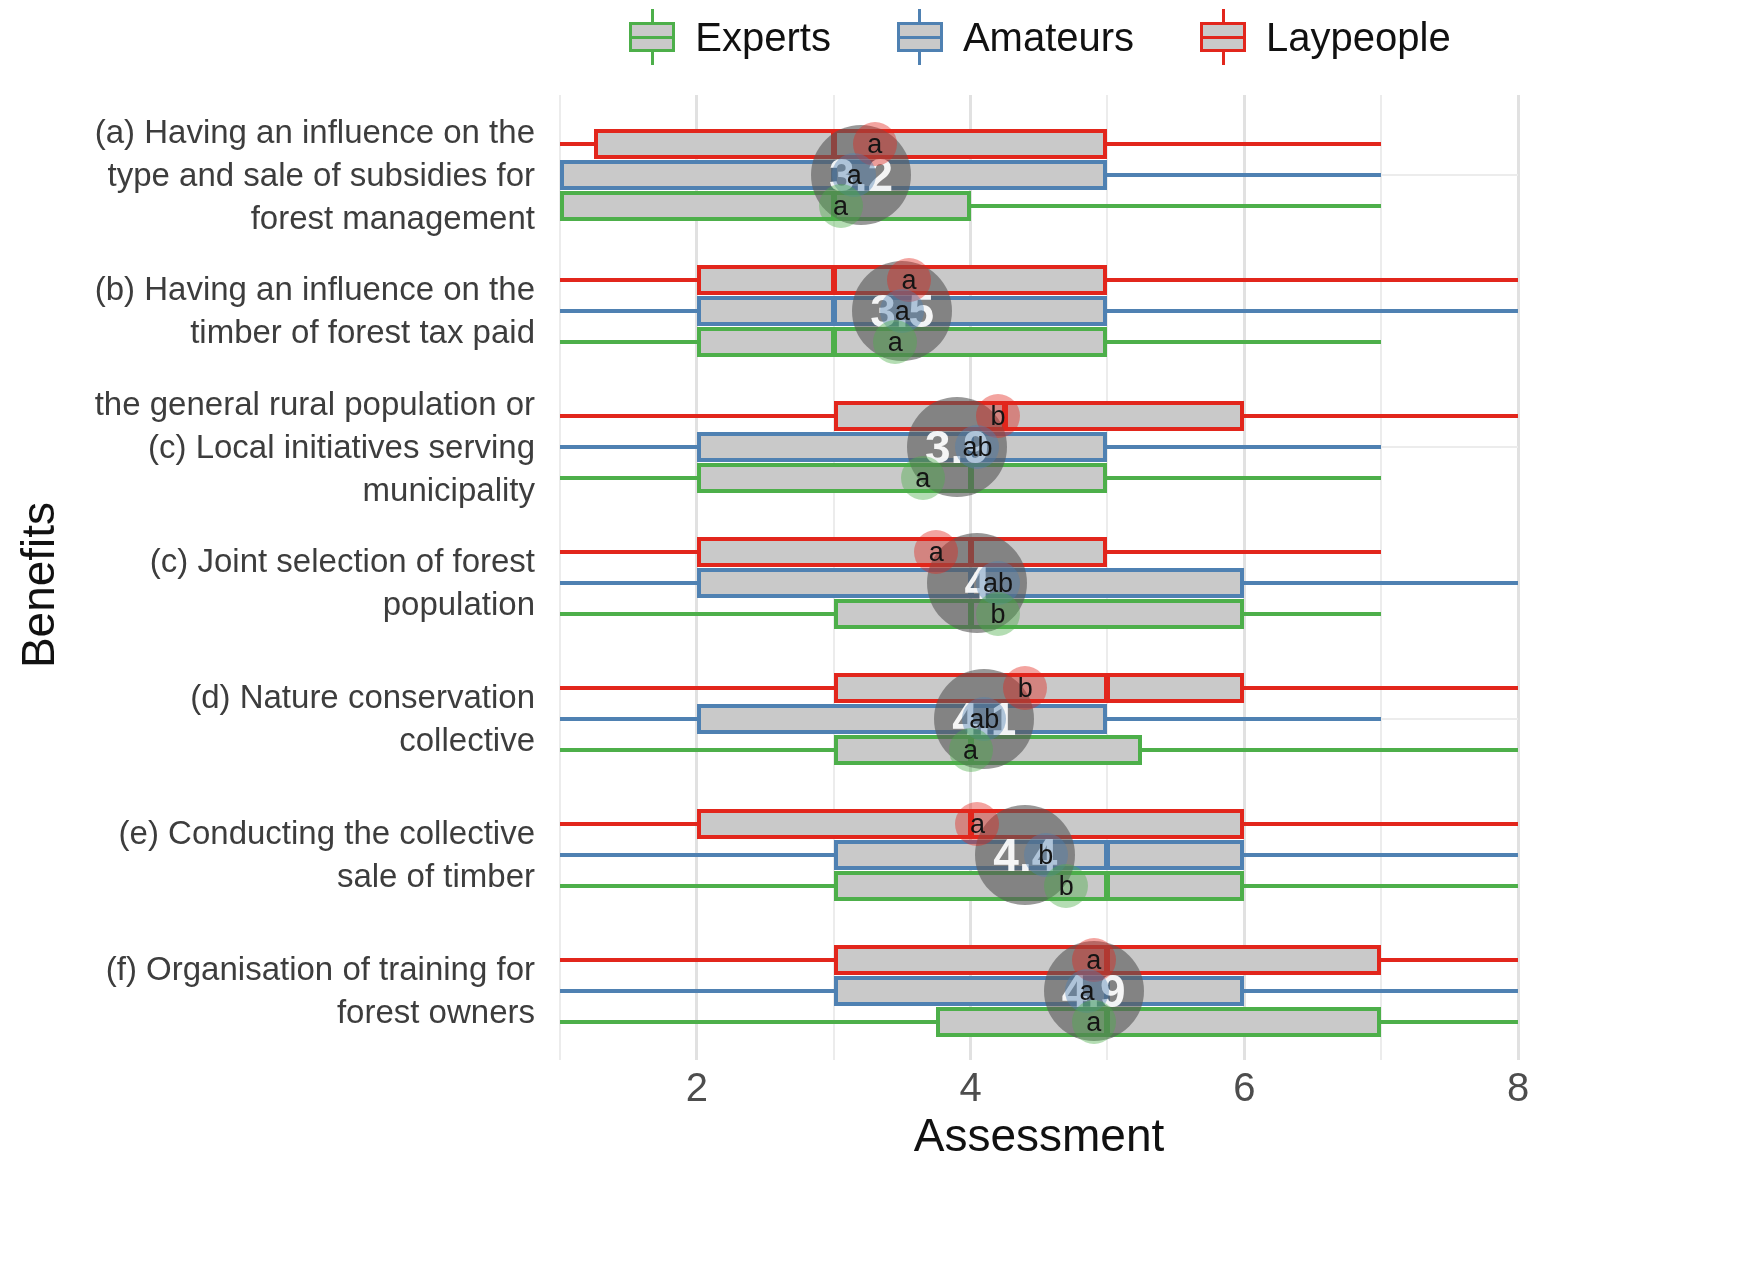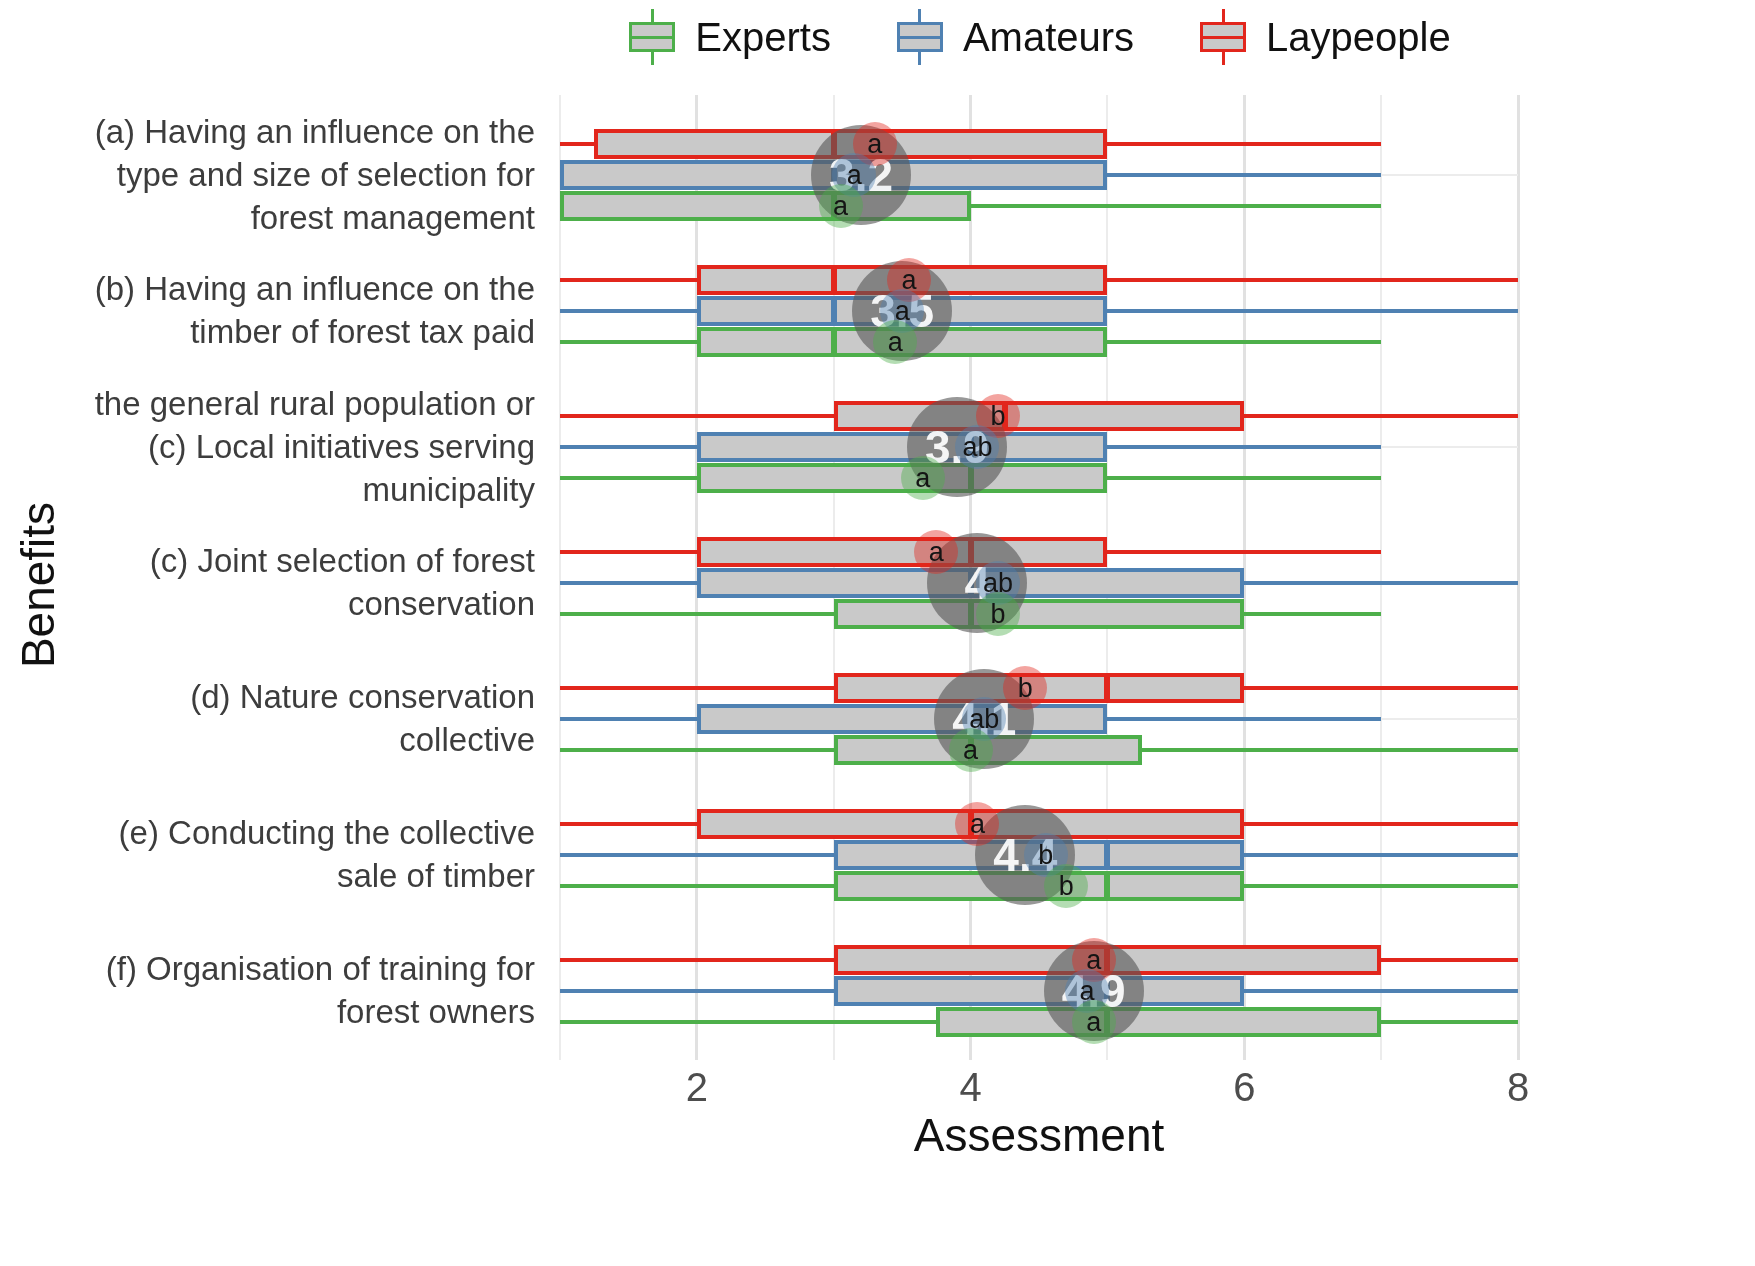--- a/index.html
+++ b/index.html
@@ -196,7 +196,7 @@
 
 <div style="position: absolute; left: 28px; top: 175px; width: 507px; transform: translateY(-50%); text-align: right; font: 400 33px / 1.3 &quot;Liberation Sans&quot;, sans-serif; color: rgb(61, 61, 61);">
     <div>(a) Having an influence on the</div>
-    <div>type and size of selection for</div>
+    <div>type and sale of subsidies for</div>
     <div>forest management</div>
   </div>
 <div style="position: absolute; left: 28px; top: 311px; width: 507px; transform: translateY(-50%); text-align: right; font: 400 33px / 1.3 &quot;Liberation Sans&quot;, sans-serif; color: rgb(61, 61, 61);">

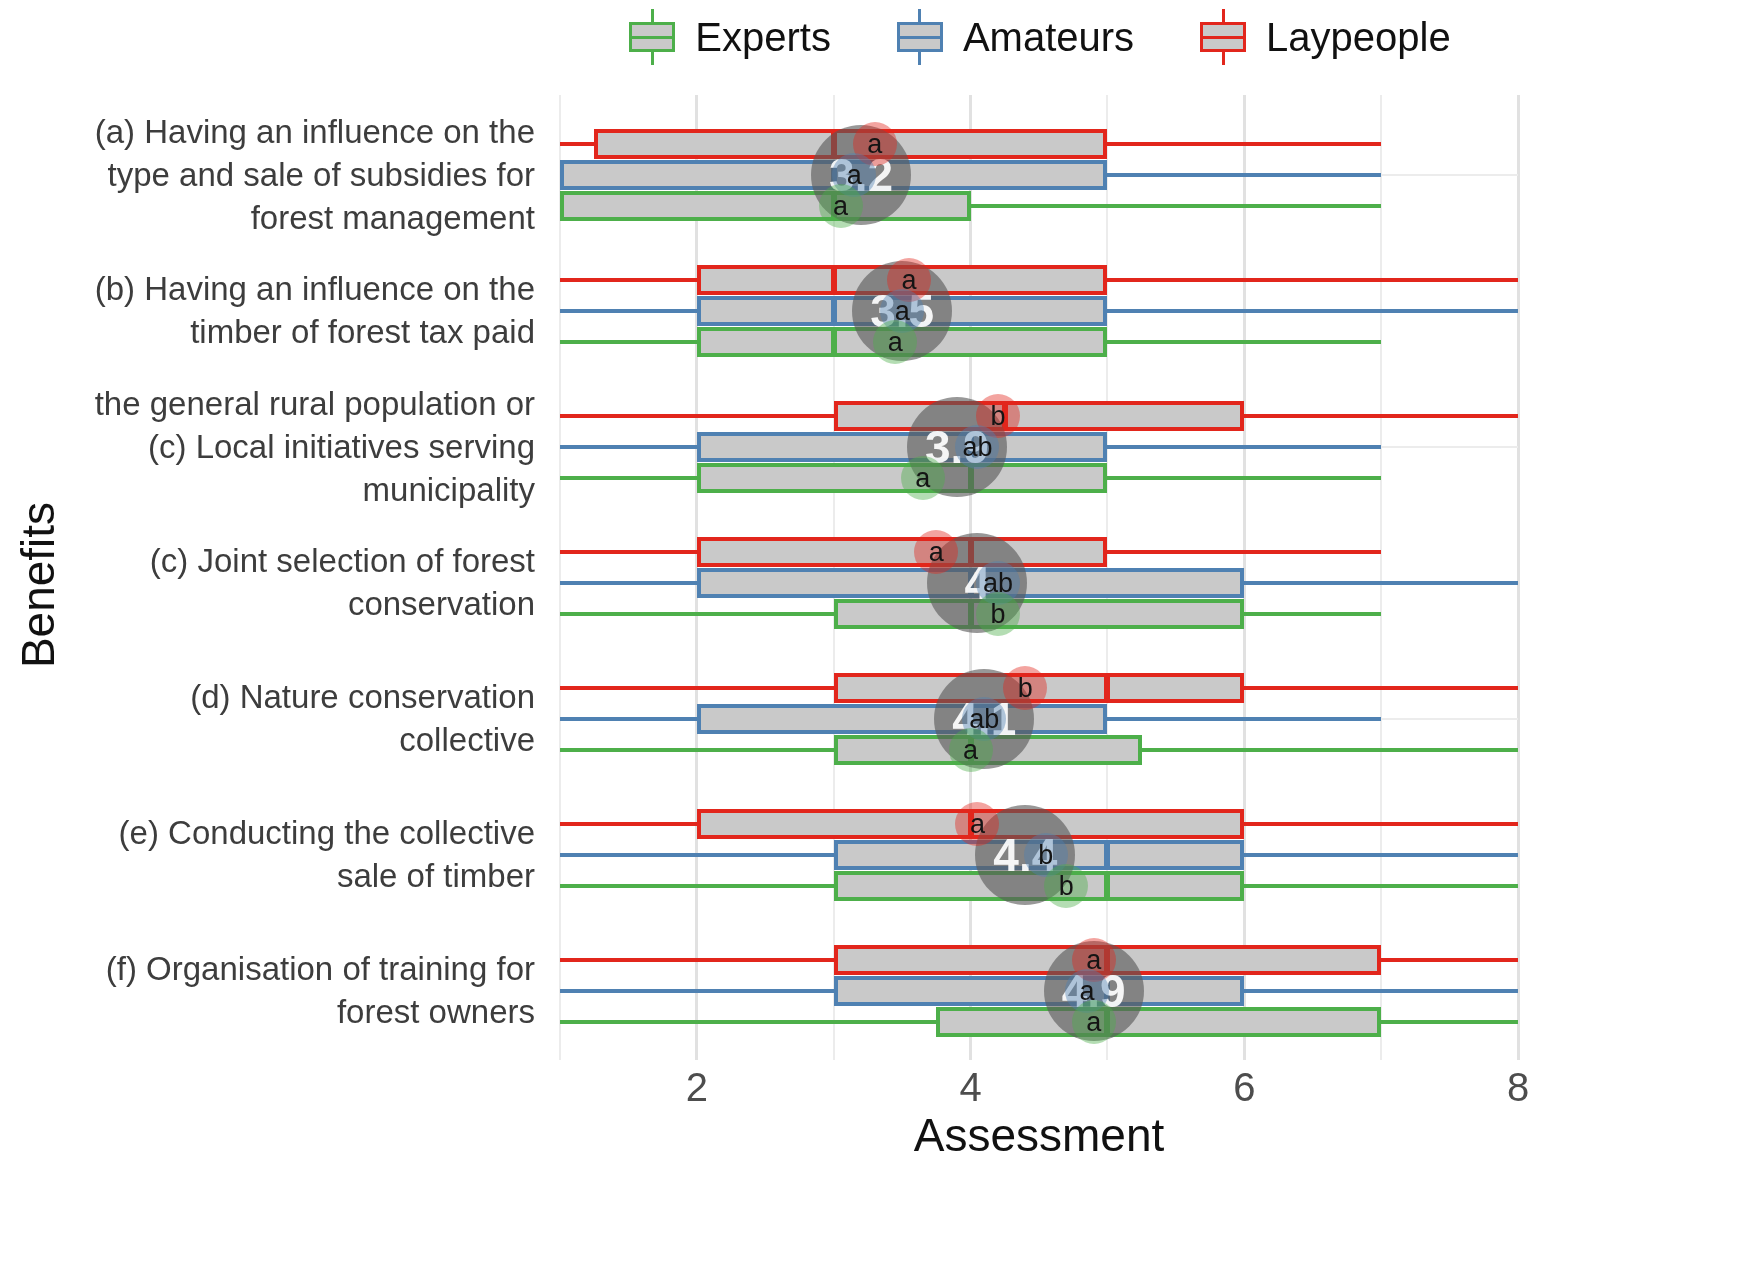--- a/index.html
+++ b/index.html
@@ -210,7 +210,7 @@
   </div>
 <div style="position: absolute; left: 28px; top: 583px; width: 507px; transform: translateY(-50%); text-align: right; font: 400 33px / 1.3 &quot;Liberation Sans&quot;, sans-serif; color: rgb(61, 61, 61);">
     <div>(c) Joint selection of forest</div>
-    <div>conservation</div>
+    <div>population</div>
   </div>
 <div style="position: absolute; left: 28px; top: 719px; width: 507px; transform: translateY(-50%); text-align: right; font: 400 33px / 1.3 &quot;Liberation Sans&quot;, sans-serif; color: rgb(61, 61, 61);">
     <div>(d) Nature conservation</div>

